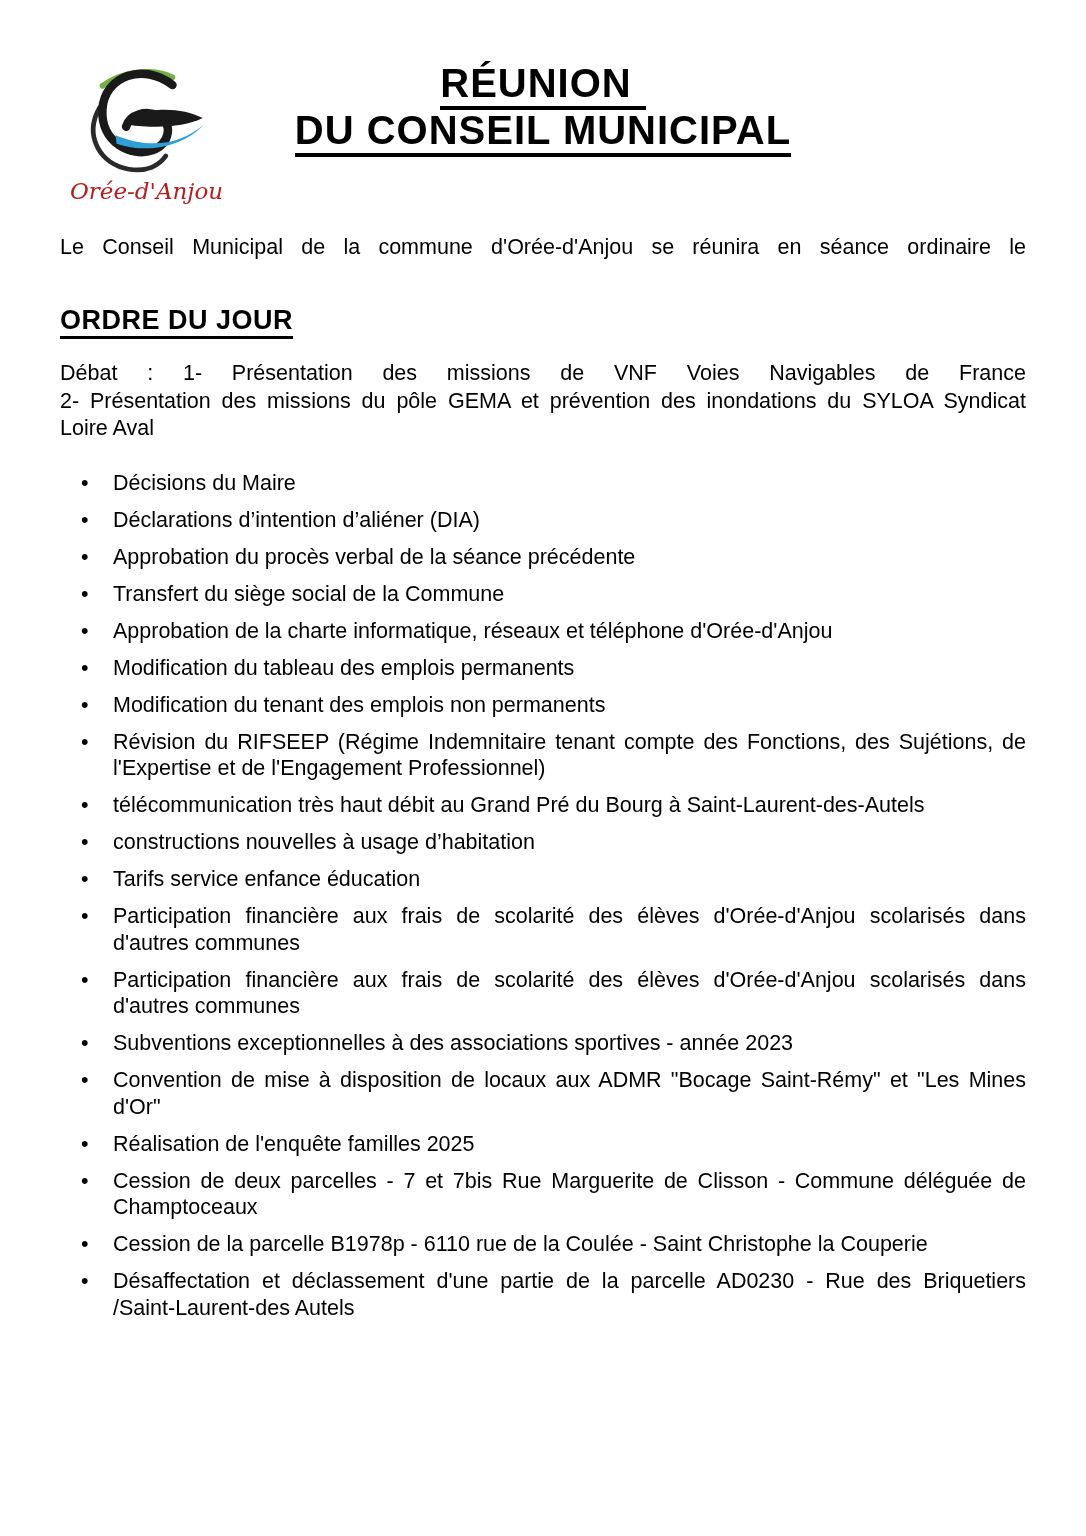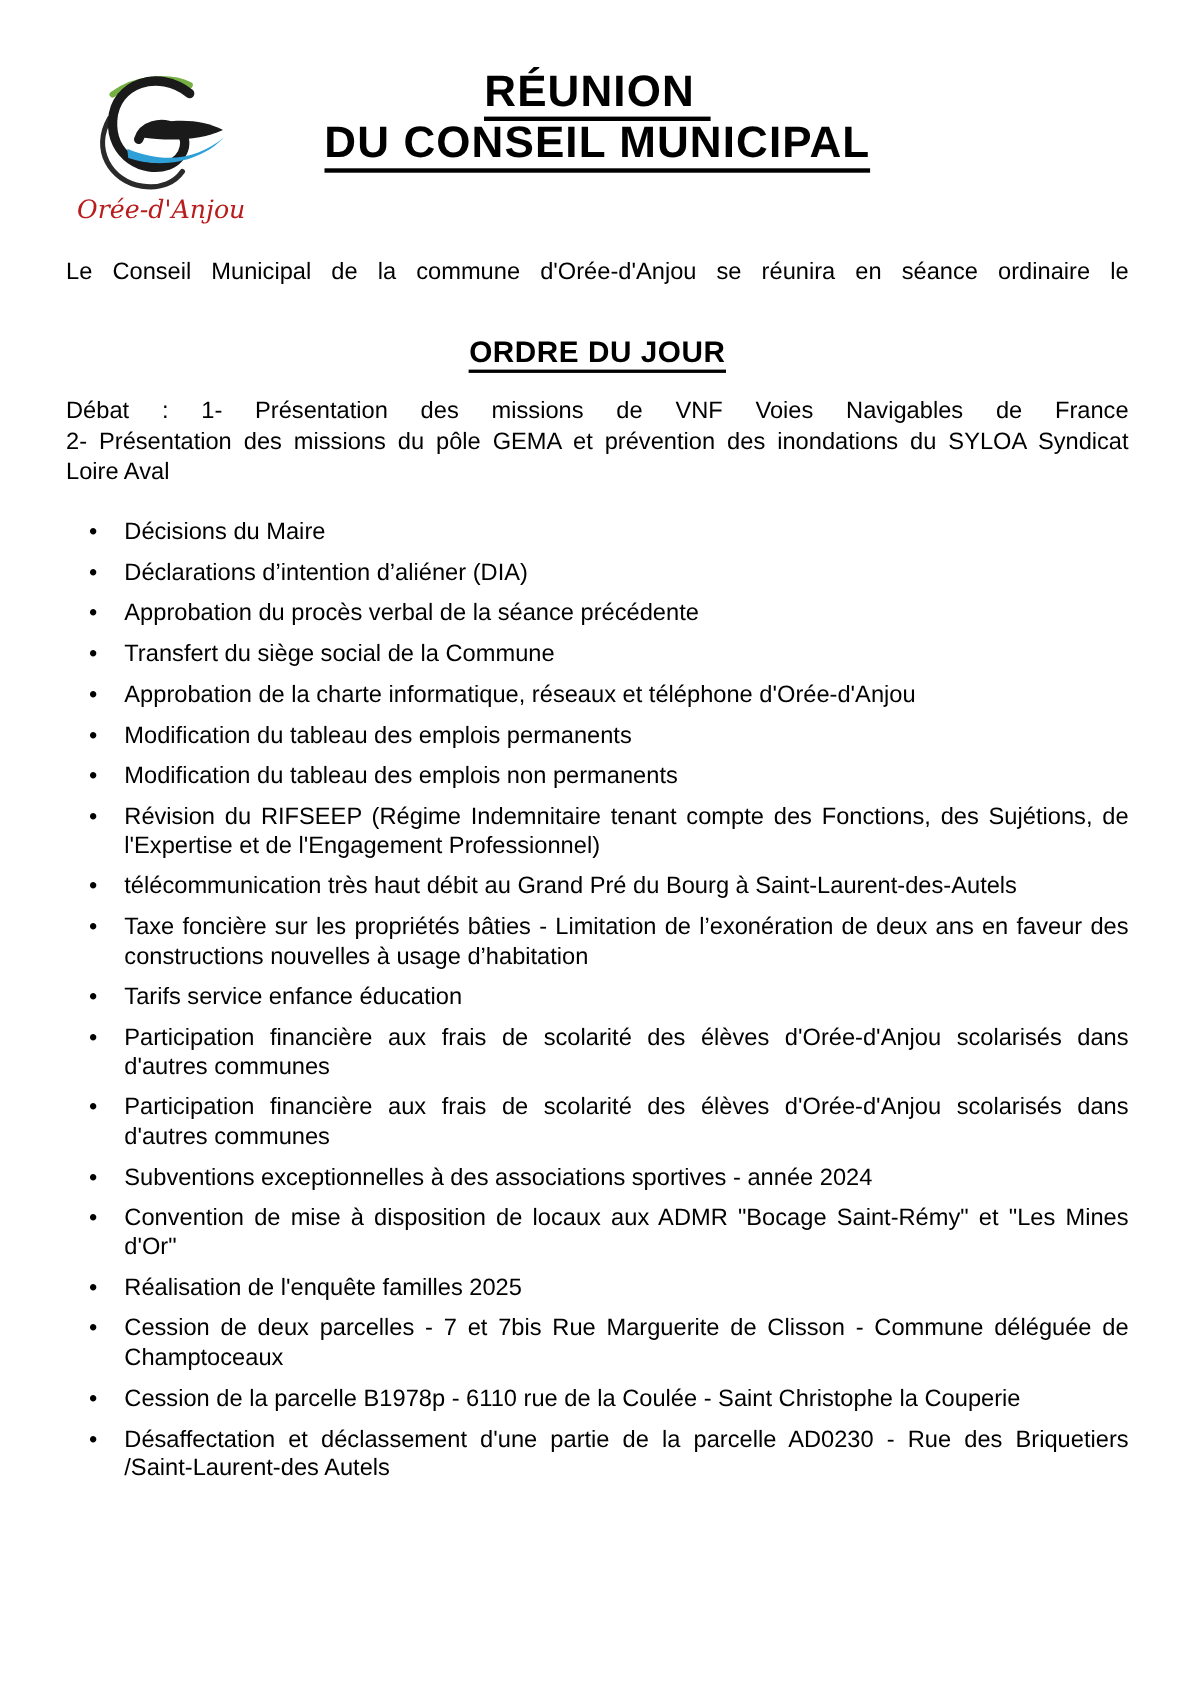--- a/index.html
+++ b/index.html
@@ -42,7 +42,7 @@
   .meeting{margin-top:44px;text-align:center;font-weight:bold;font-size:30px;line-height:38px;}
   .u-mid{border-bottom:3px solid #000;padding-bottom:0px;}
   
-  .agenda-h{margin:44px 0 0 0;text-align:center;font-weight:bold;font-size:27px;letter-spacing:0.5px;}
+  .agenda-h{margin:44px 0 0 0;text-align:left;font-weight:bold;font-size:27px;letter-spacing:0.5px;}
   .u-small{border-bottom:3px solid #000;padding-bottom:1px;}
   
   .debate{margin-top:24px;font-size:21.5px;line-height:27.5px;}

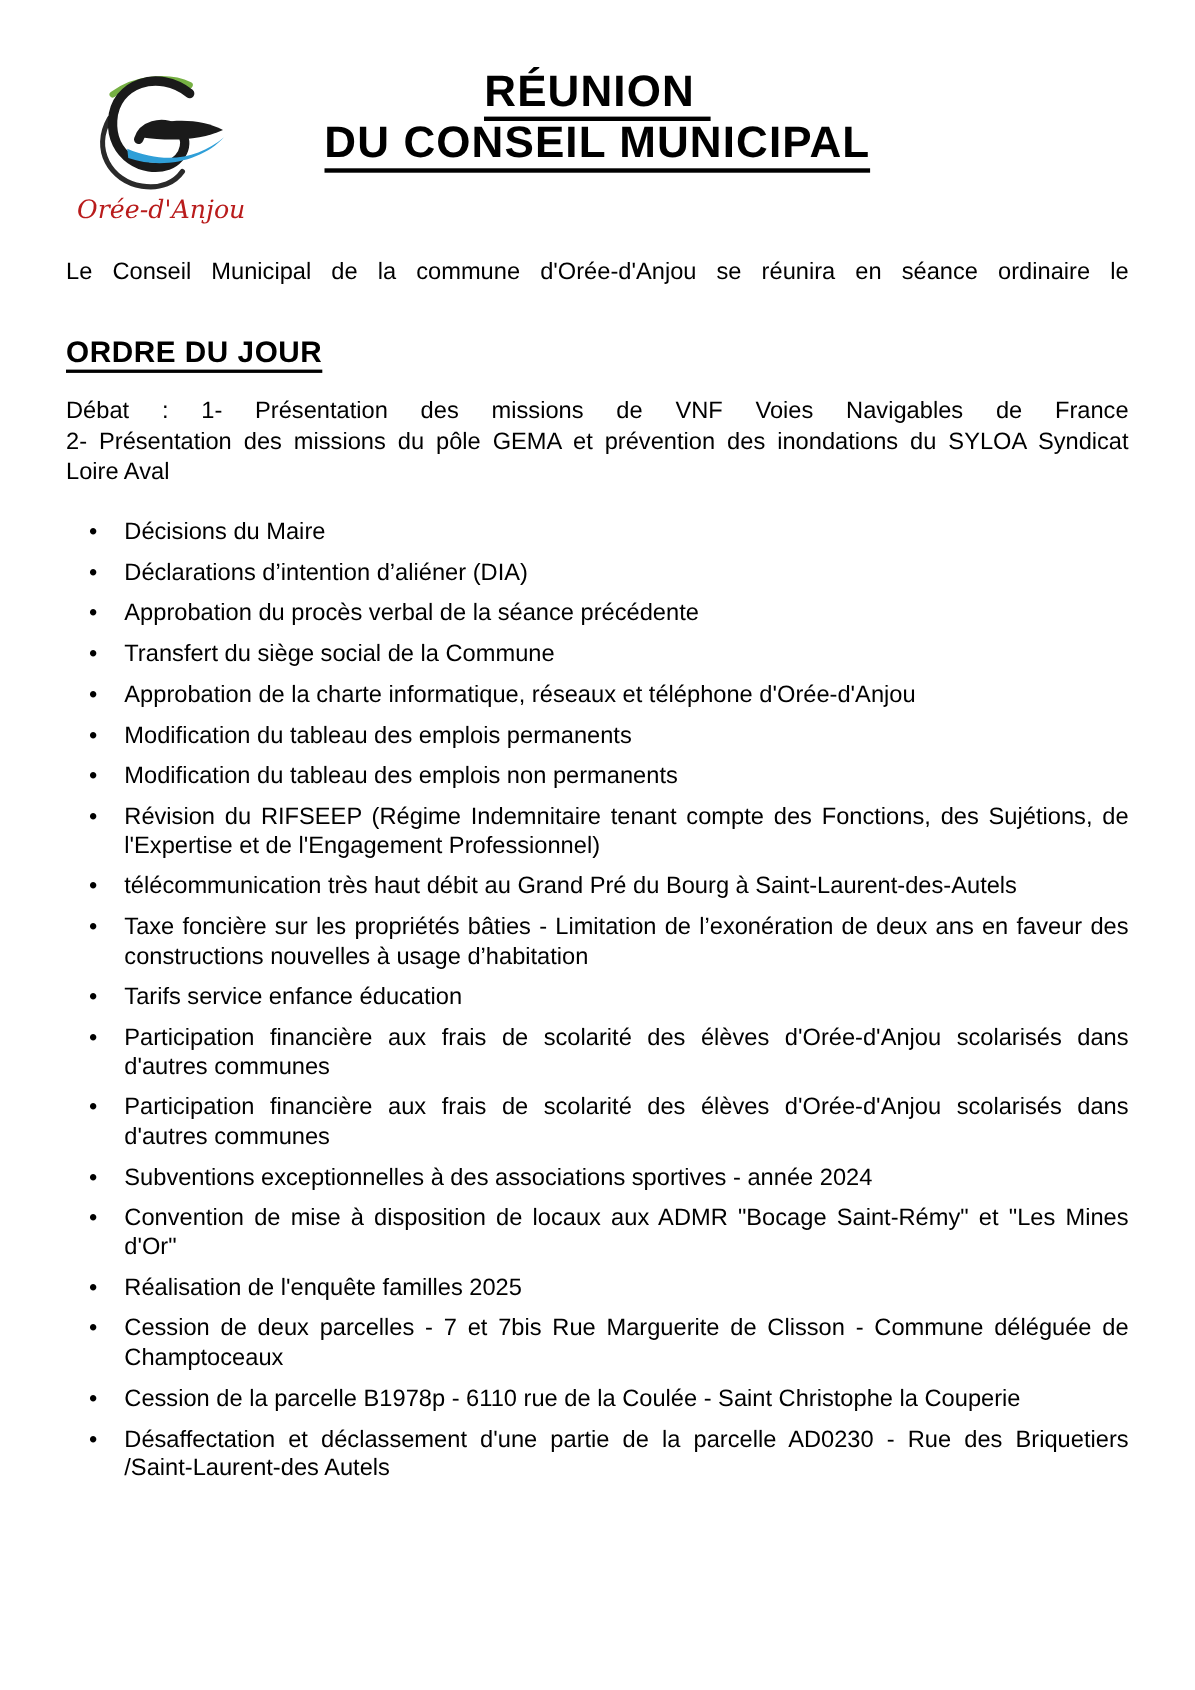--- a/index.html
+++ b/index.html
@@ -118,7 +118,7 @@
       </li>
       <li>
         <span class="blt">•</span>
-        <div class="line">Modification du tableau des emplois non permanents</div>
+        <div class="line">Modification du tenant des emplois non permanents</div>
       </li>
       <li>
         <span class="blt">•</span>

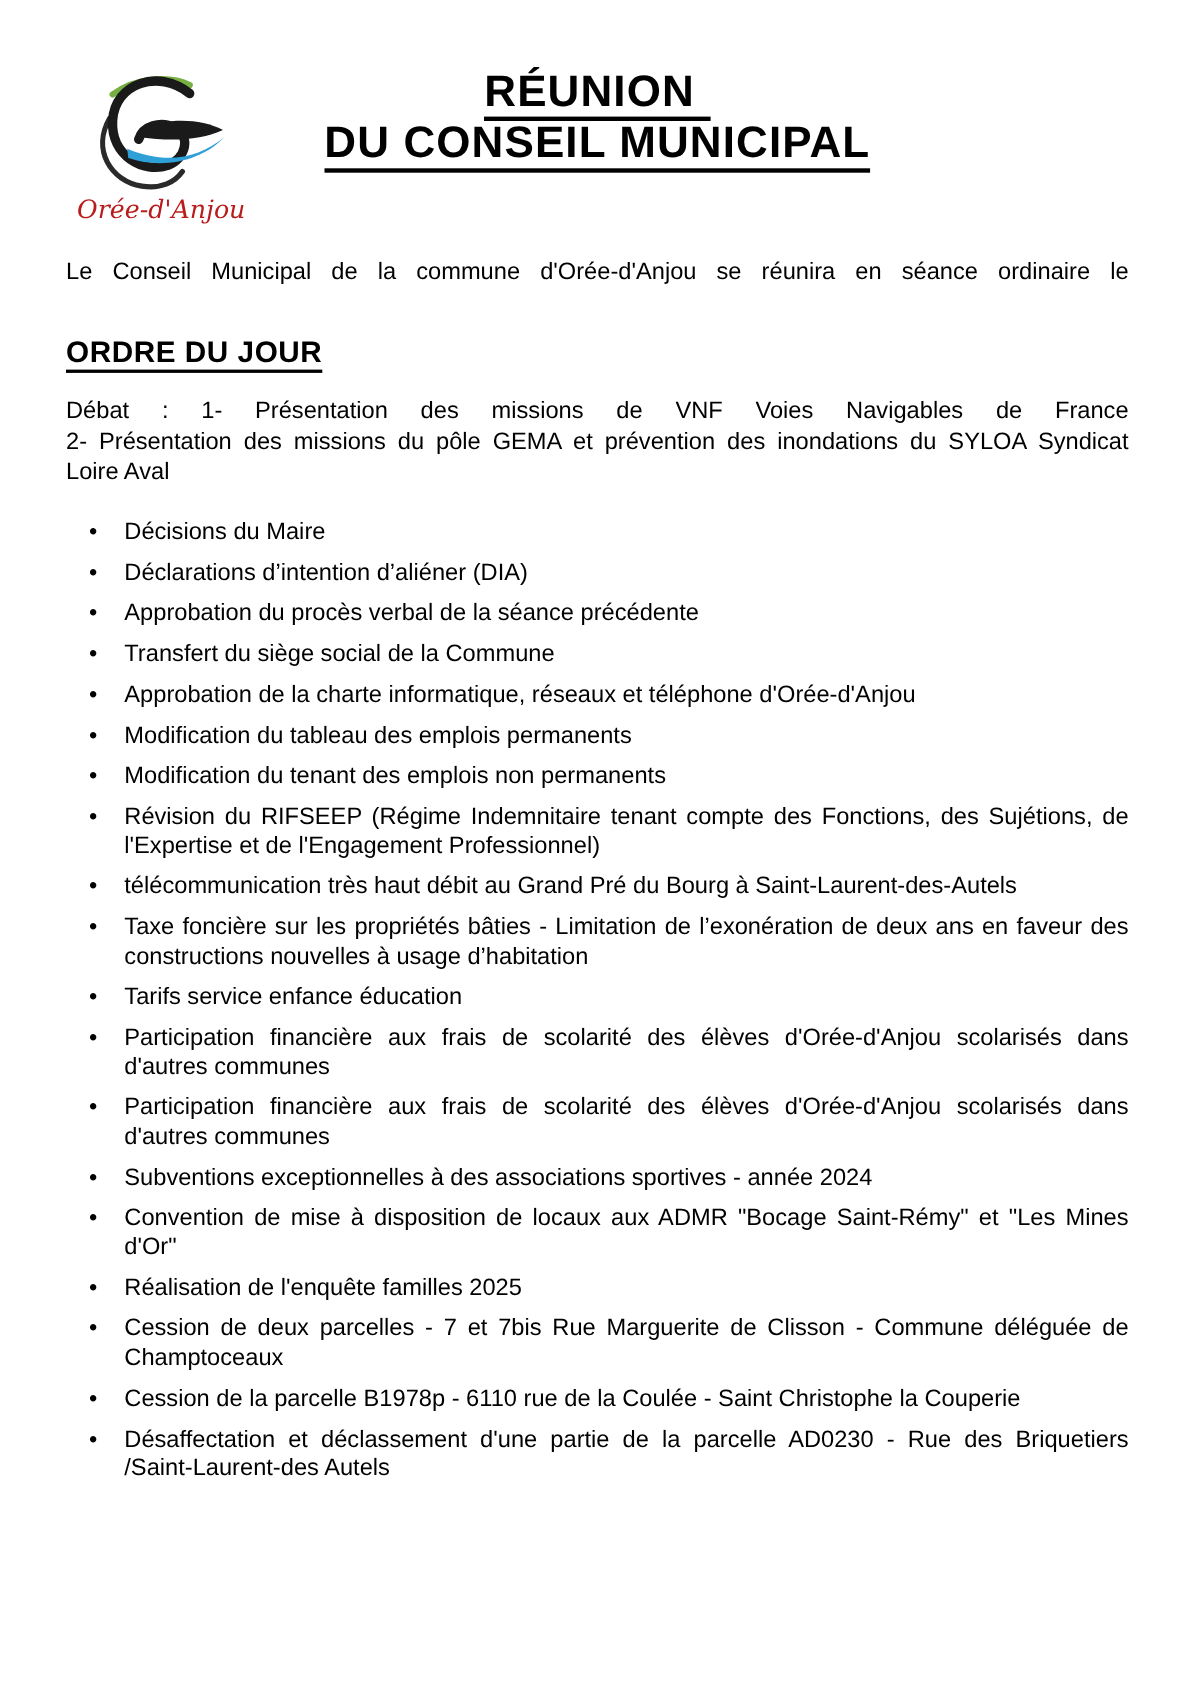--- a/index.html
+++ b/index.html
@@ -131,7 +131,6 @@
       </li>
       <li>
         <span class="blt">•</span>
-        <div class="line j">Taxe foncière sur les propriétés bâties - Limitation de l’exonération de deux ans en faveur des</div>
         <div class="line">constructions nouvelles à usage d’habitation</div>
       </li>
       <li>

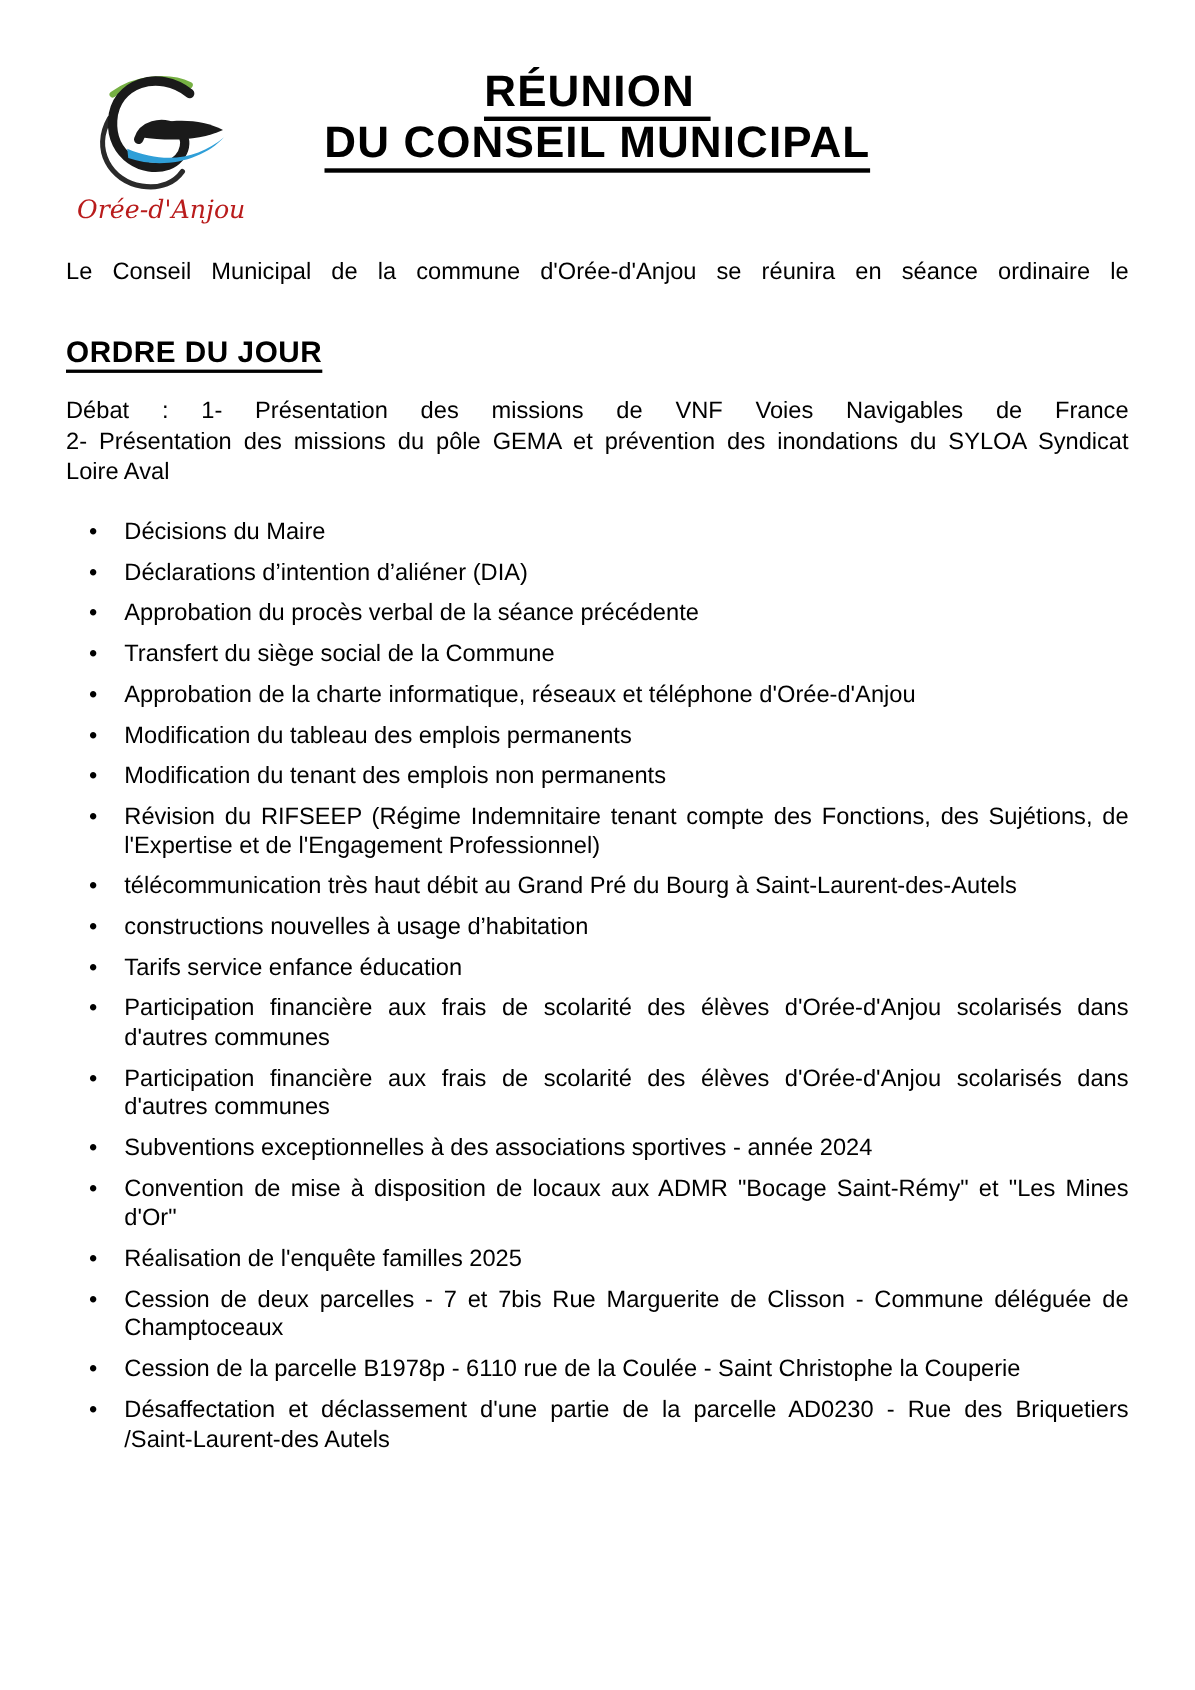--- a/index.html
+++ b/index.html
@@ -149,7 +149,7 @@
       </li>
       <li>
         <span class="blt">•</span>
-        <div class="line">Subventions exceptionnelles à des associations sportives - année 2024</div>
+        <div class="line">Subventions exceptionnelles à des associations sportives - année 2023</div>
       </li>
       <li>
         <span class="blt">•</span>

